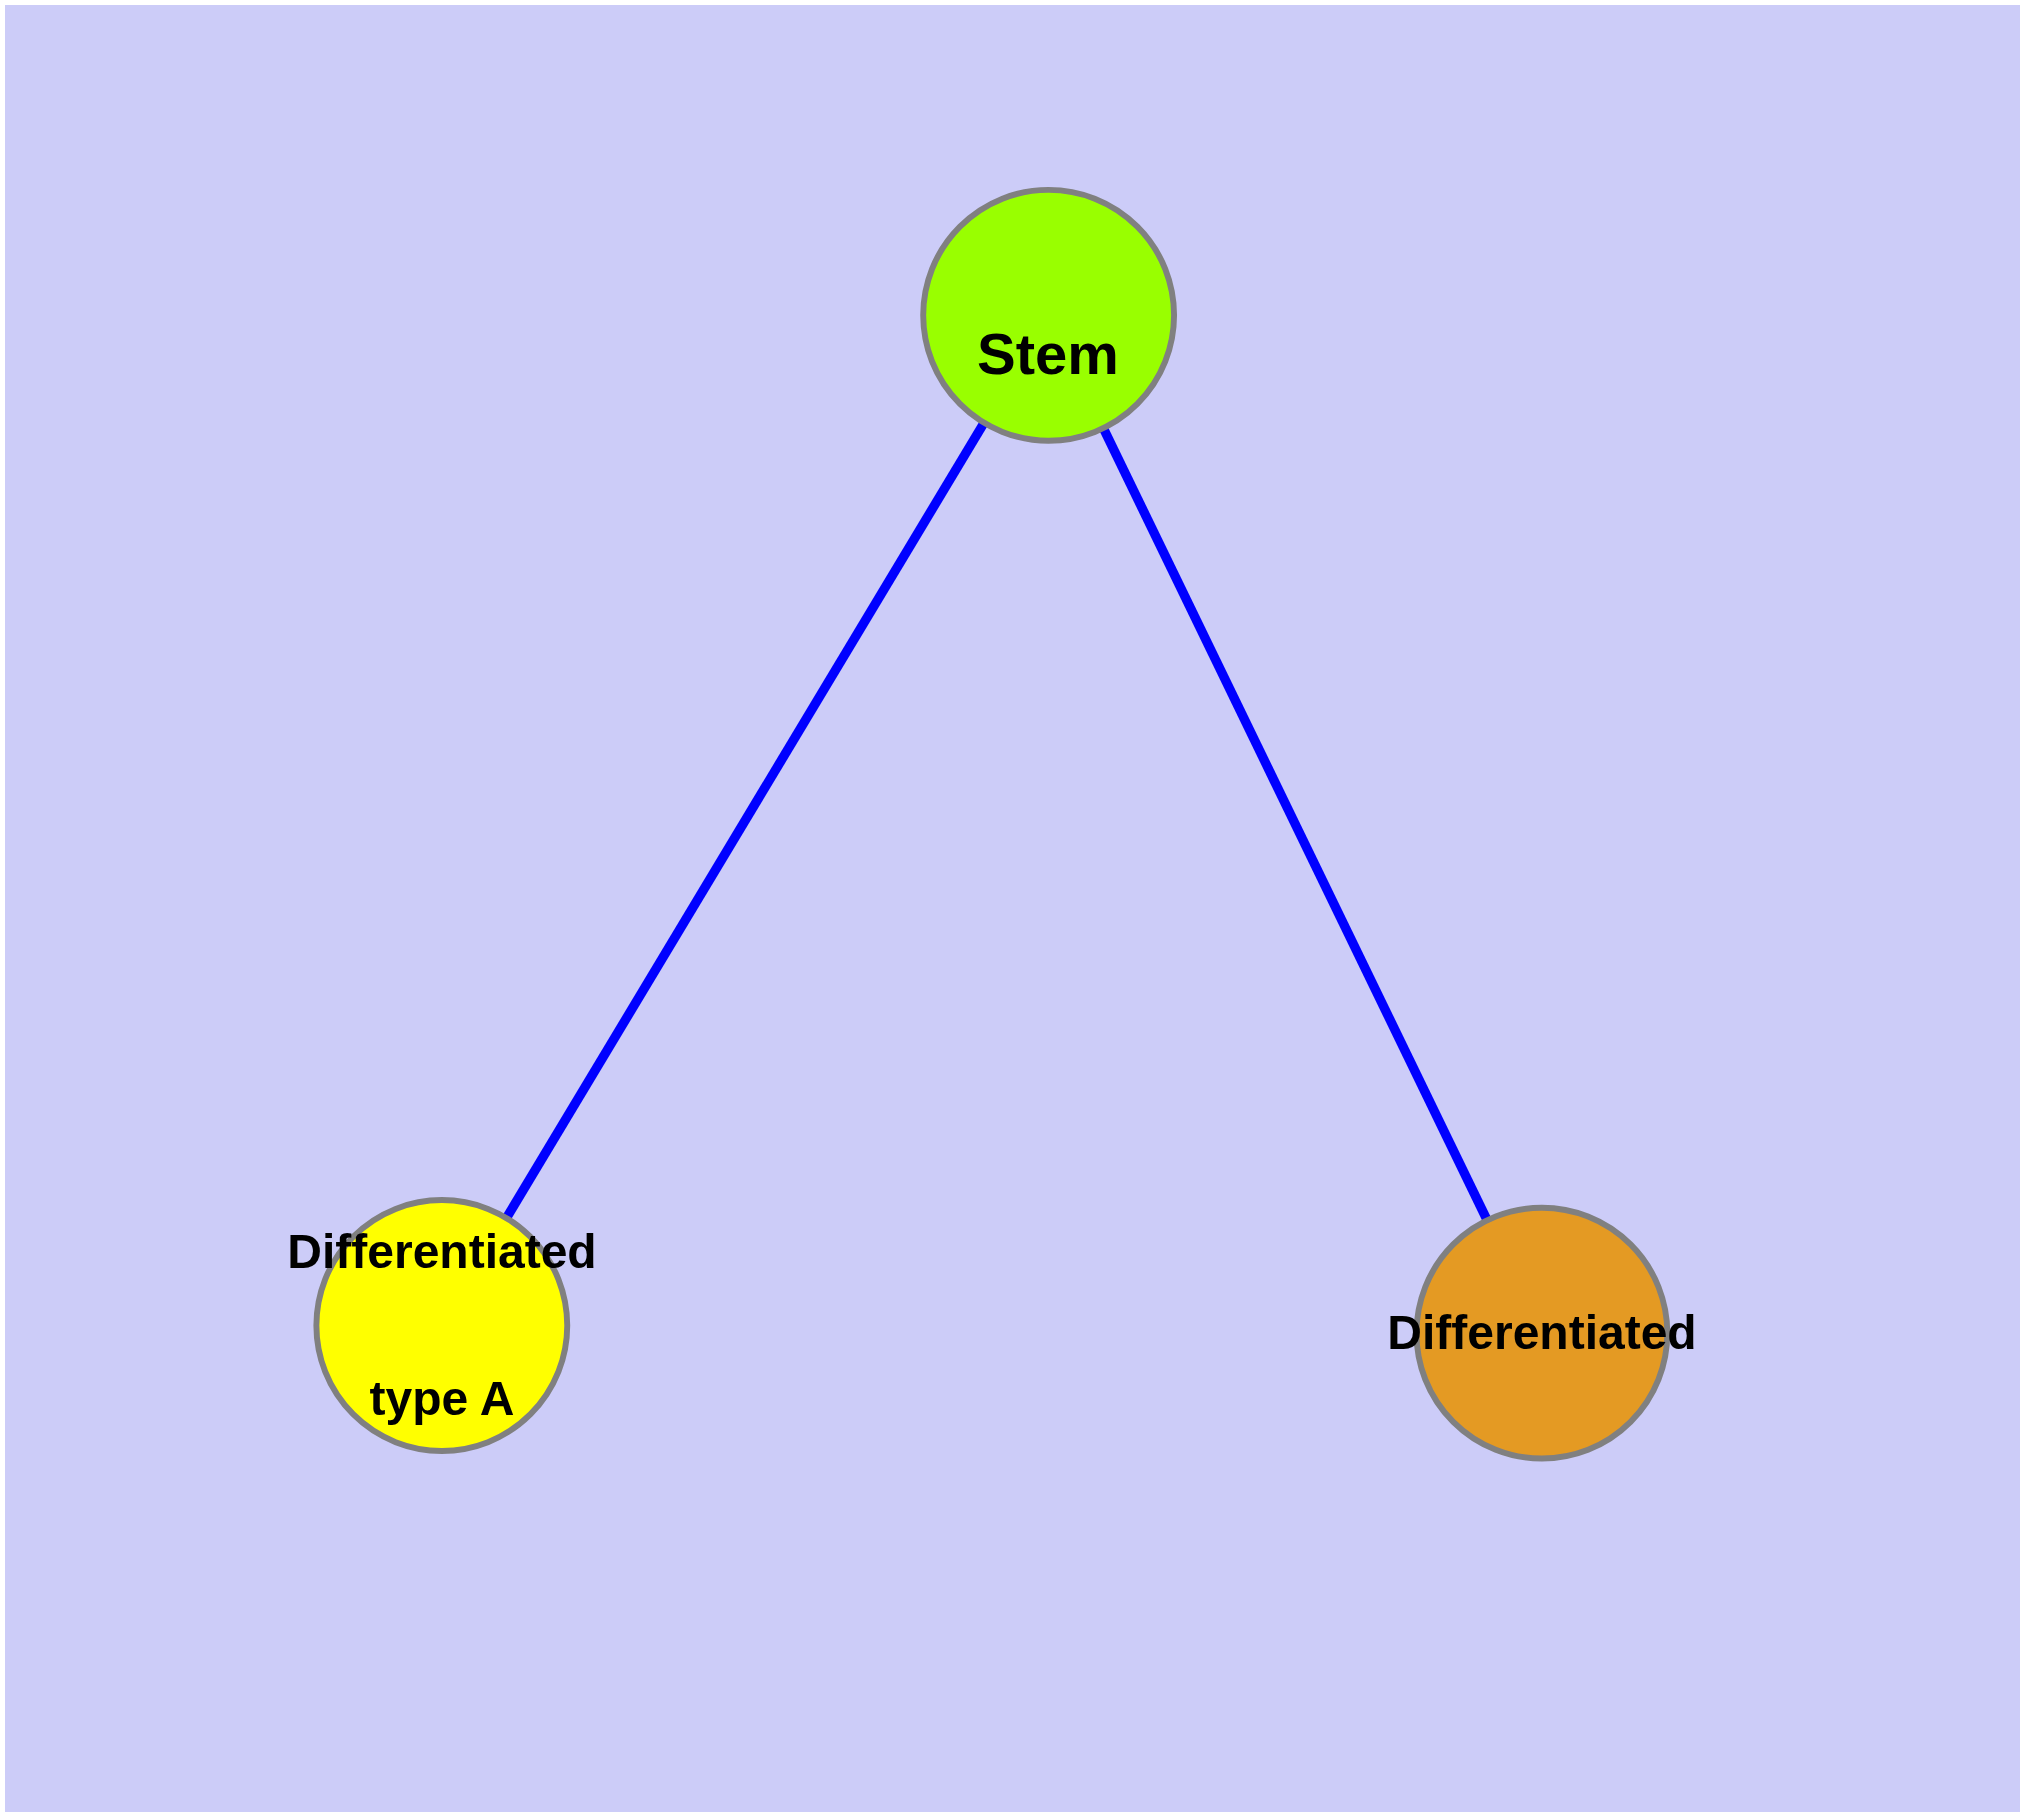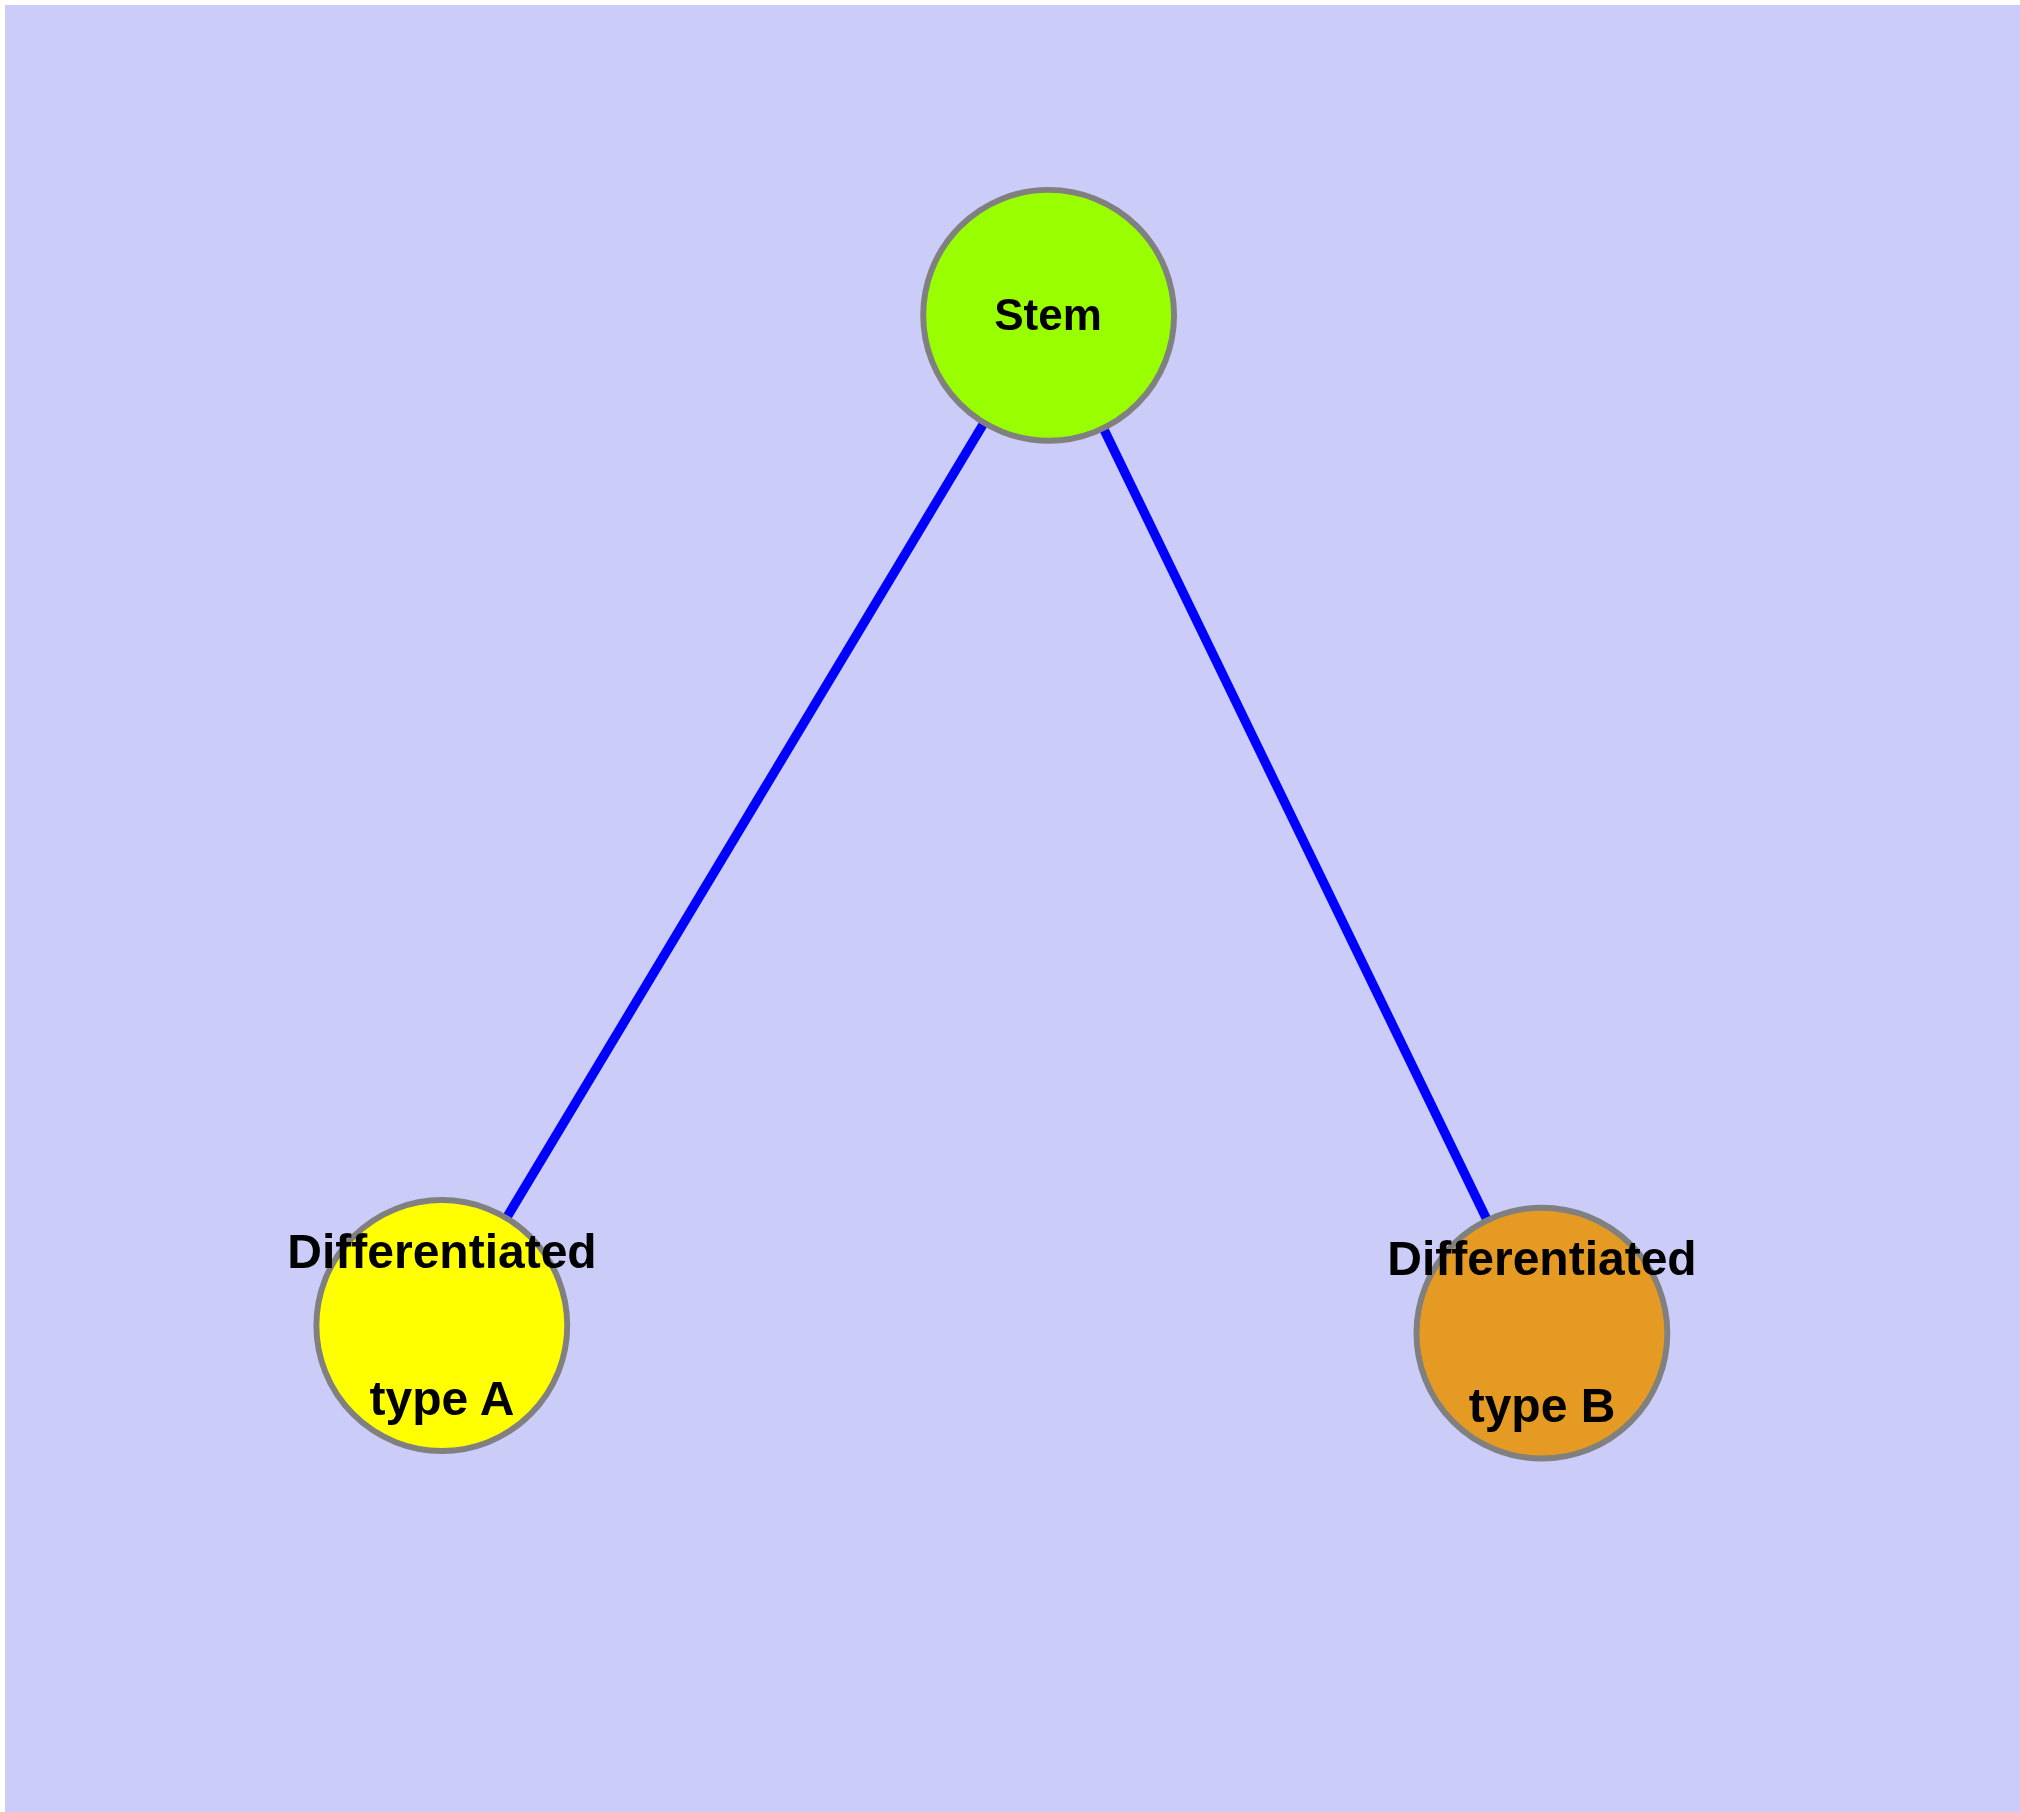--- a/index.html
+++ b/index.html
@@ -41,7 +41,8 @@
     transform: translate(-50%, -50%);
   }
   .node-label.big {
-    font-size: 44px;
+    font-size: 58px;
+    margin-top: 39px;
   }
   .node-label.multi {
     font-size: 48px;

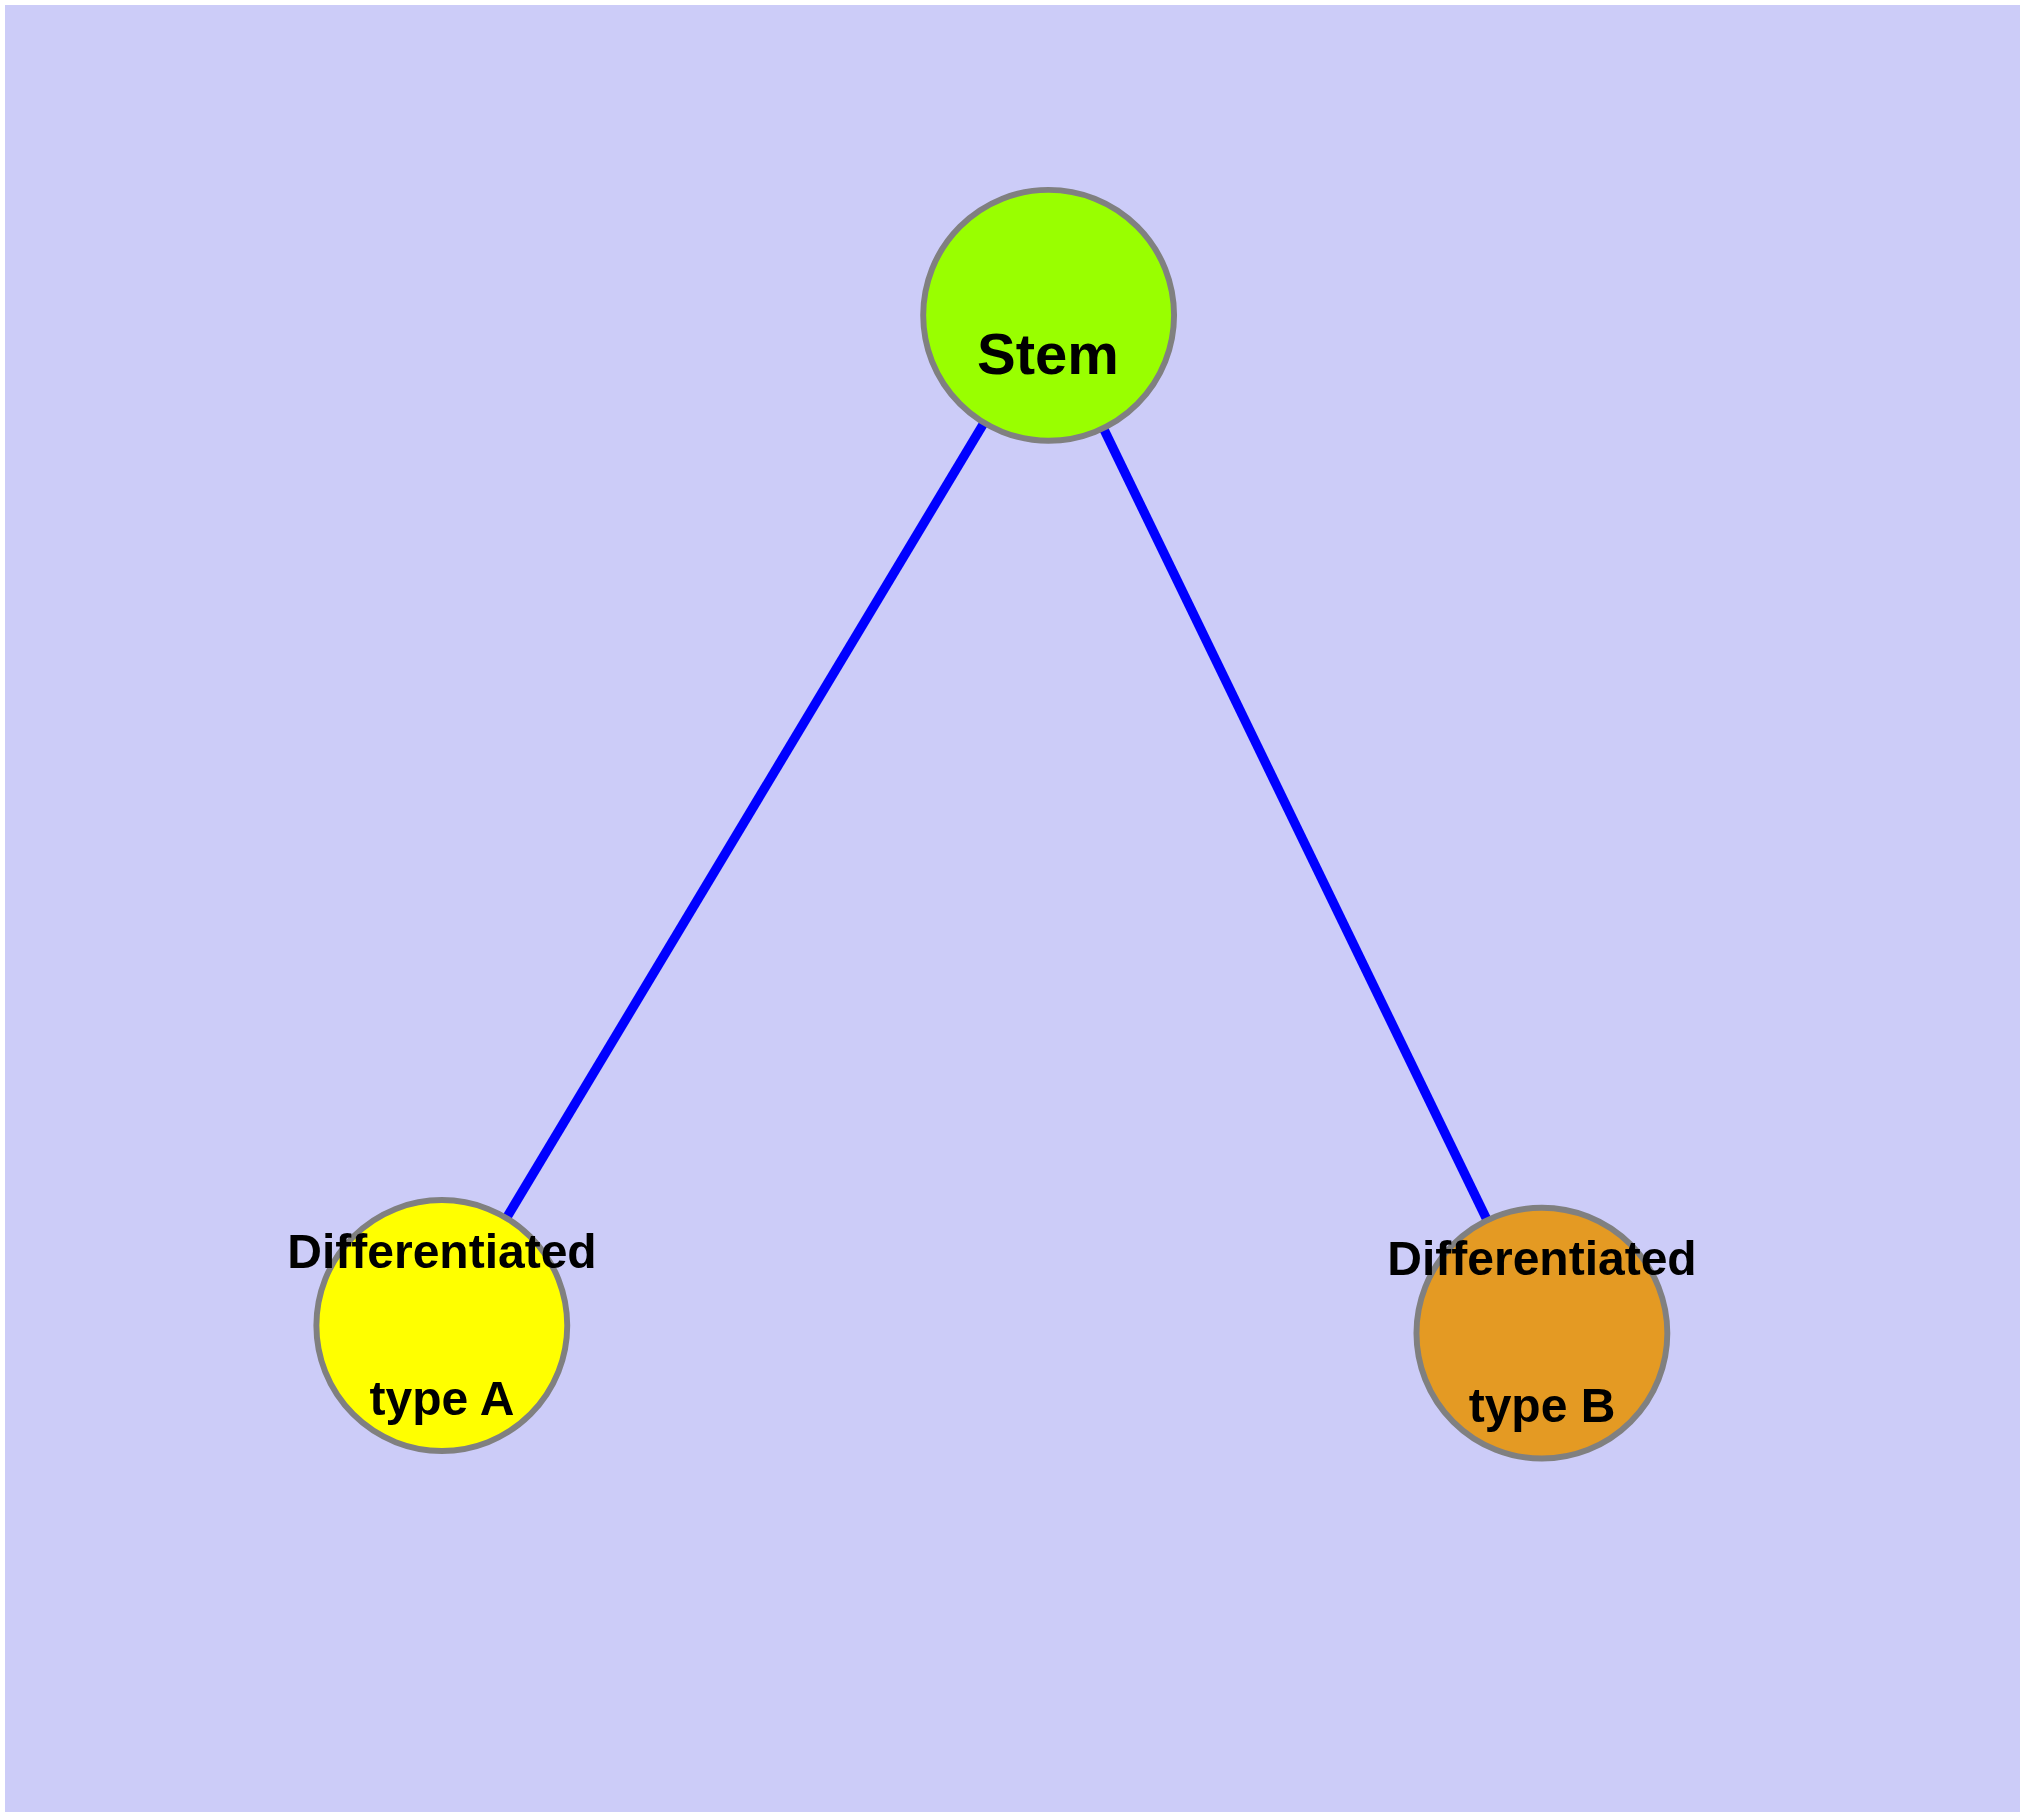--- a/index.html
+++ b/index.html
@@ -78,7 +78,6 @@
 
   <div class="node-label multi" style="left:1542px; top:1333px;">
     <div>Differentiated</div>
-    <div>type B</div>
   </div>
 
 </div>

